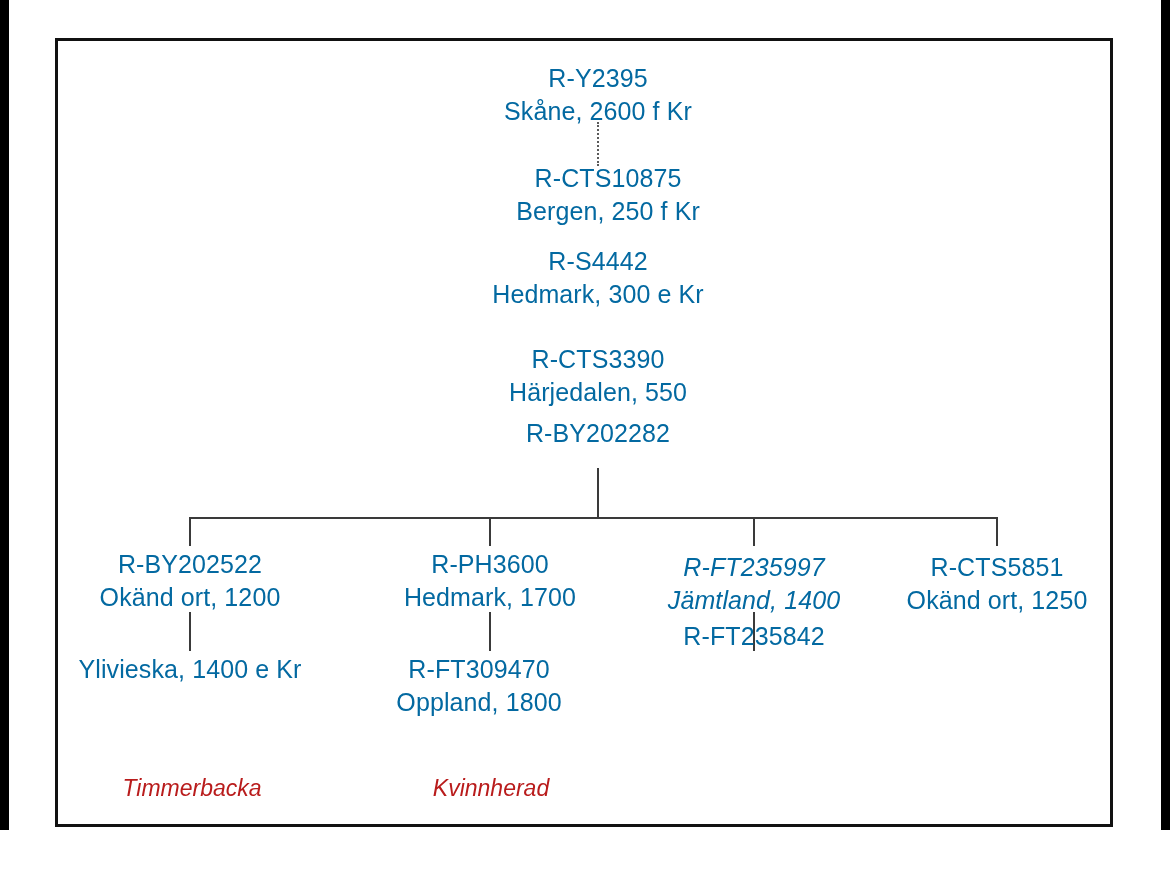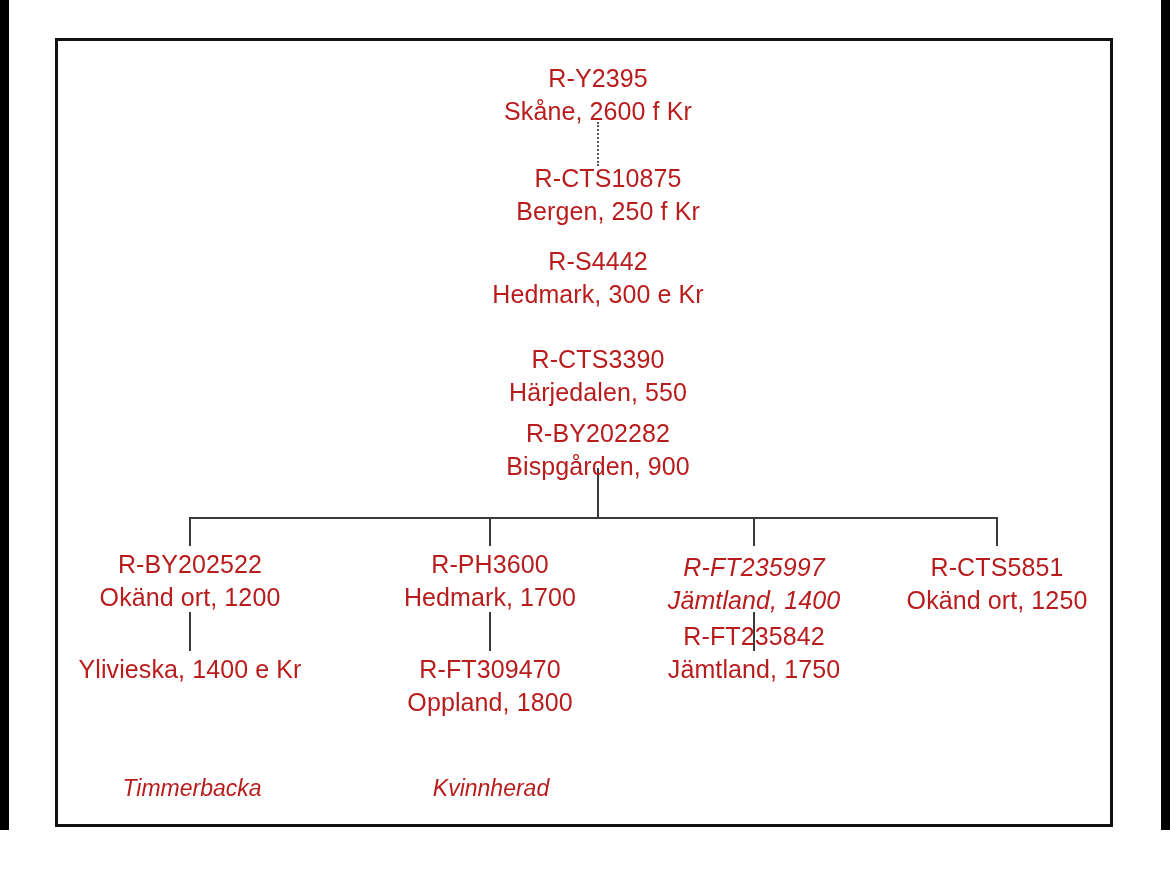--- a/index.html
+++ b/index.html
@@ -61,7 +61,7 @@
     display: block;
     font-size: 25px;
     letter-spacing: 0.1px;
-    color: #b91c1c;
+    color: #0369a1;
   }
 
   

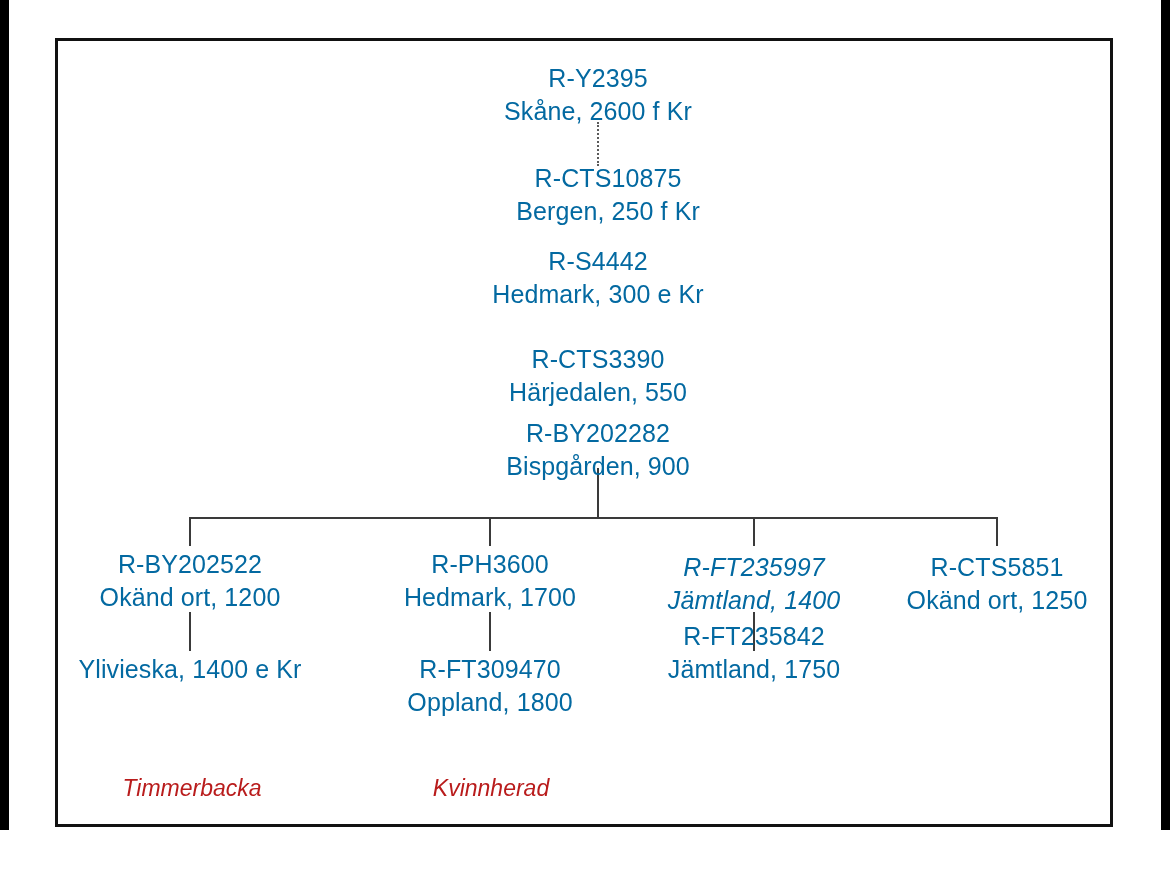--- a/index.html
+++ b/index.html
@@ -140,7 +140,6 @@
 
   <div class="node" style="left:598px; top:417px;">
     <span class="node-id">R-BY202282</span>
-    <span class="node-loc">Bispgården, 900</span>
   </div>
 
   <div class="node" style="left:190px; top:548px;">

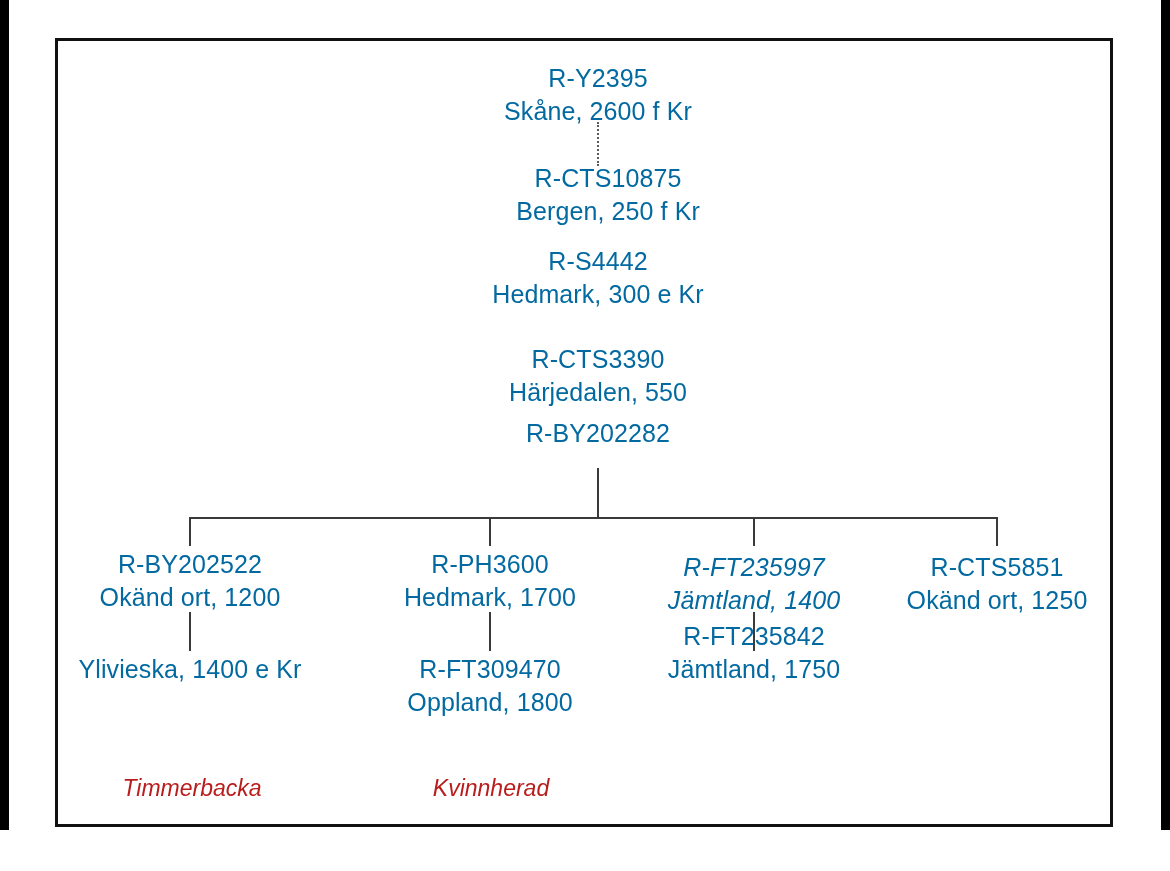--- a/index.html
+++ b/index.html
@@ -166,7 +166,7 @@
     <span class="node-loc">Ylivieska, 1400 e Kr</span>
   </div>
 
-  <div class="node" style="left:490px; top:653px;">
+  <div class="node" style="left:479px; top:653px;">
     <span class="node-id">R-FT309470</span>
     <span class="node-loc">Oppland, 1800</span>
   </div>

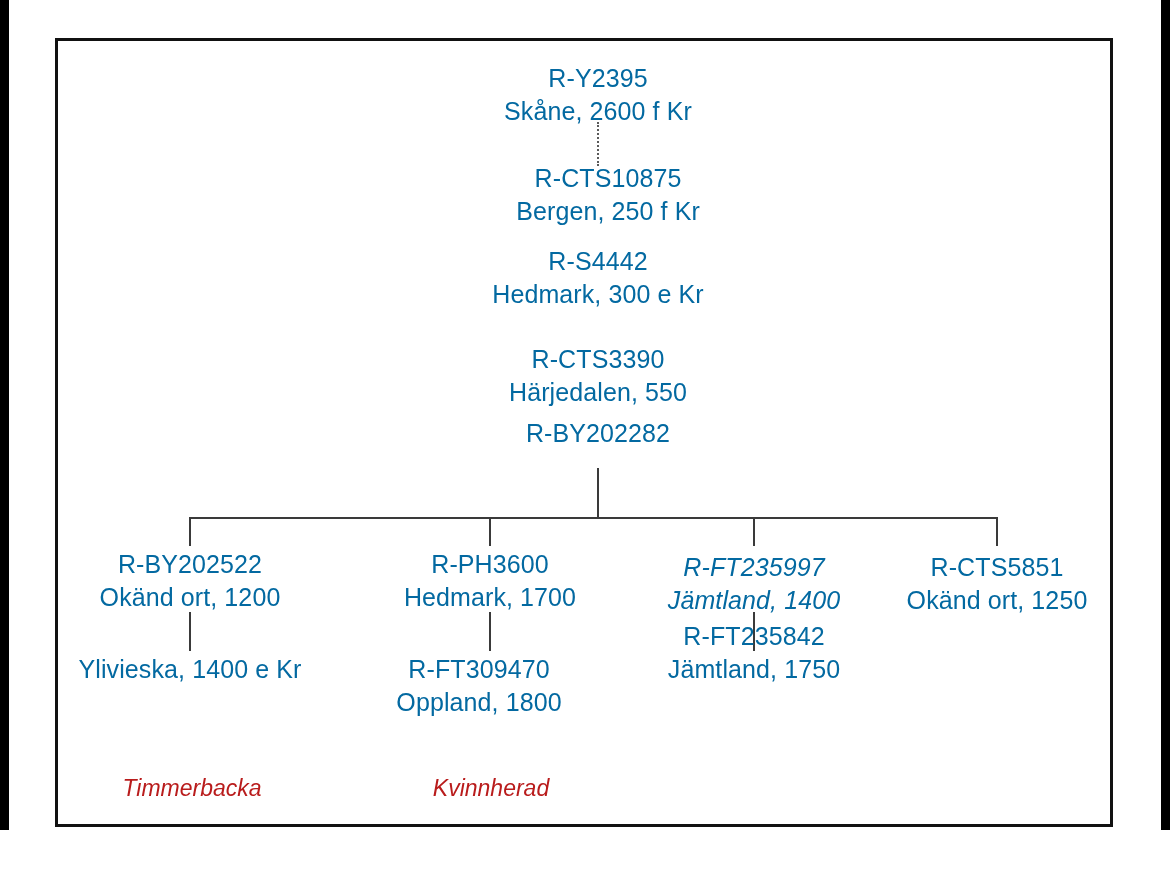--- a/index.html
+++ b/index.html
@@ -173,7 +173,6 @@
 
   <div class="node" style="left:754px; top:620px;text-align:center;">
     <span class="node-id">R-FT235842</span>
-    <span class="node-loc">Jämtland, 1750</span>
   </div>
 
   <div class="annotation" style="left:192px; top:775px;">Timmerbacka</div>

